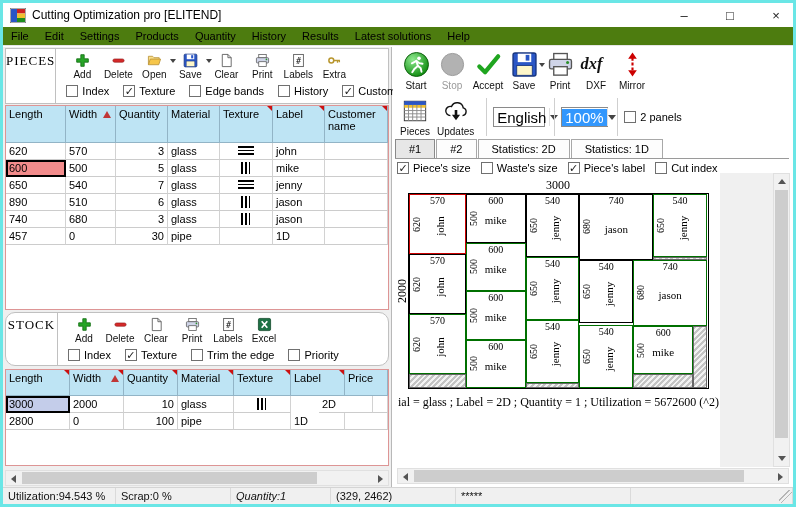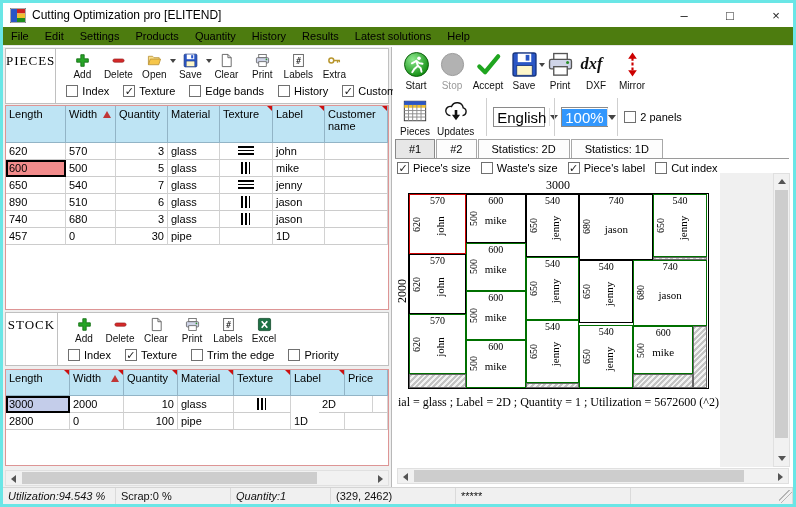--- a/index.html
+++ b/index.html
@@ -29,7 +29,7 @@
   
   .sect{position:absolute; left:2px; right:2px; background:#fff; border:1px solid #c0c0c0; display:flex;}
   .pieces-head{top:1px; height:56px;}
-  .stock-head{top:265px; height:54px;}
+  .stock-head{top:265px; height:54px;border-radius:10px;}
   .sect-label{border-right:1px solid #c0c0c0; font-family:"Liberation Serif", serif; font-size:13px; letter-spacing:1px; text-align:center; padding-top:4px;}
   .pieces-head .sect-label{width:84px;}
   .stock-head .sect-label{width:52px;}

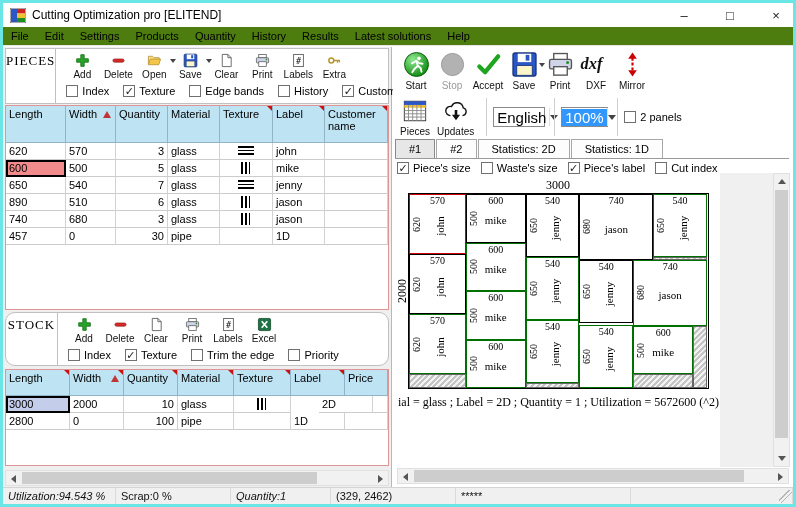--- a/index.html
+++ b/index.html
@@ -764,7 +764,7 @@
   </div>
 
   <div class="statusbar" id="statusbar">
-      <div class="seg" style="width: 113px; font-style: italic;">Utilization:94.543 %</div>
+      <div class="seg" style="width: 113px;">Utilization:94.543 %</div>
       <div class="seg" style="width: 115px;">Scrap:0 %</div>
       <div class="seg" style="width: 100px; font-style: italic;">Quantity:1</div>
       <div class="seg" style="width: 125px;">(329, 2462)</div>

